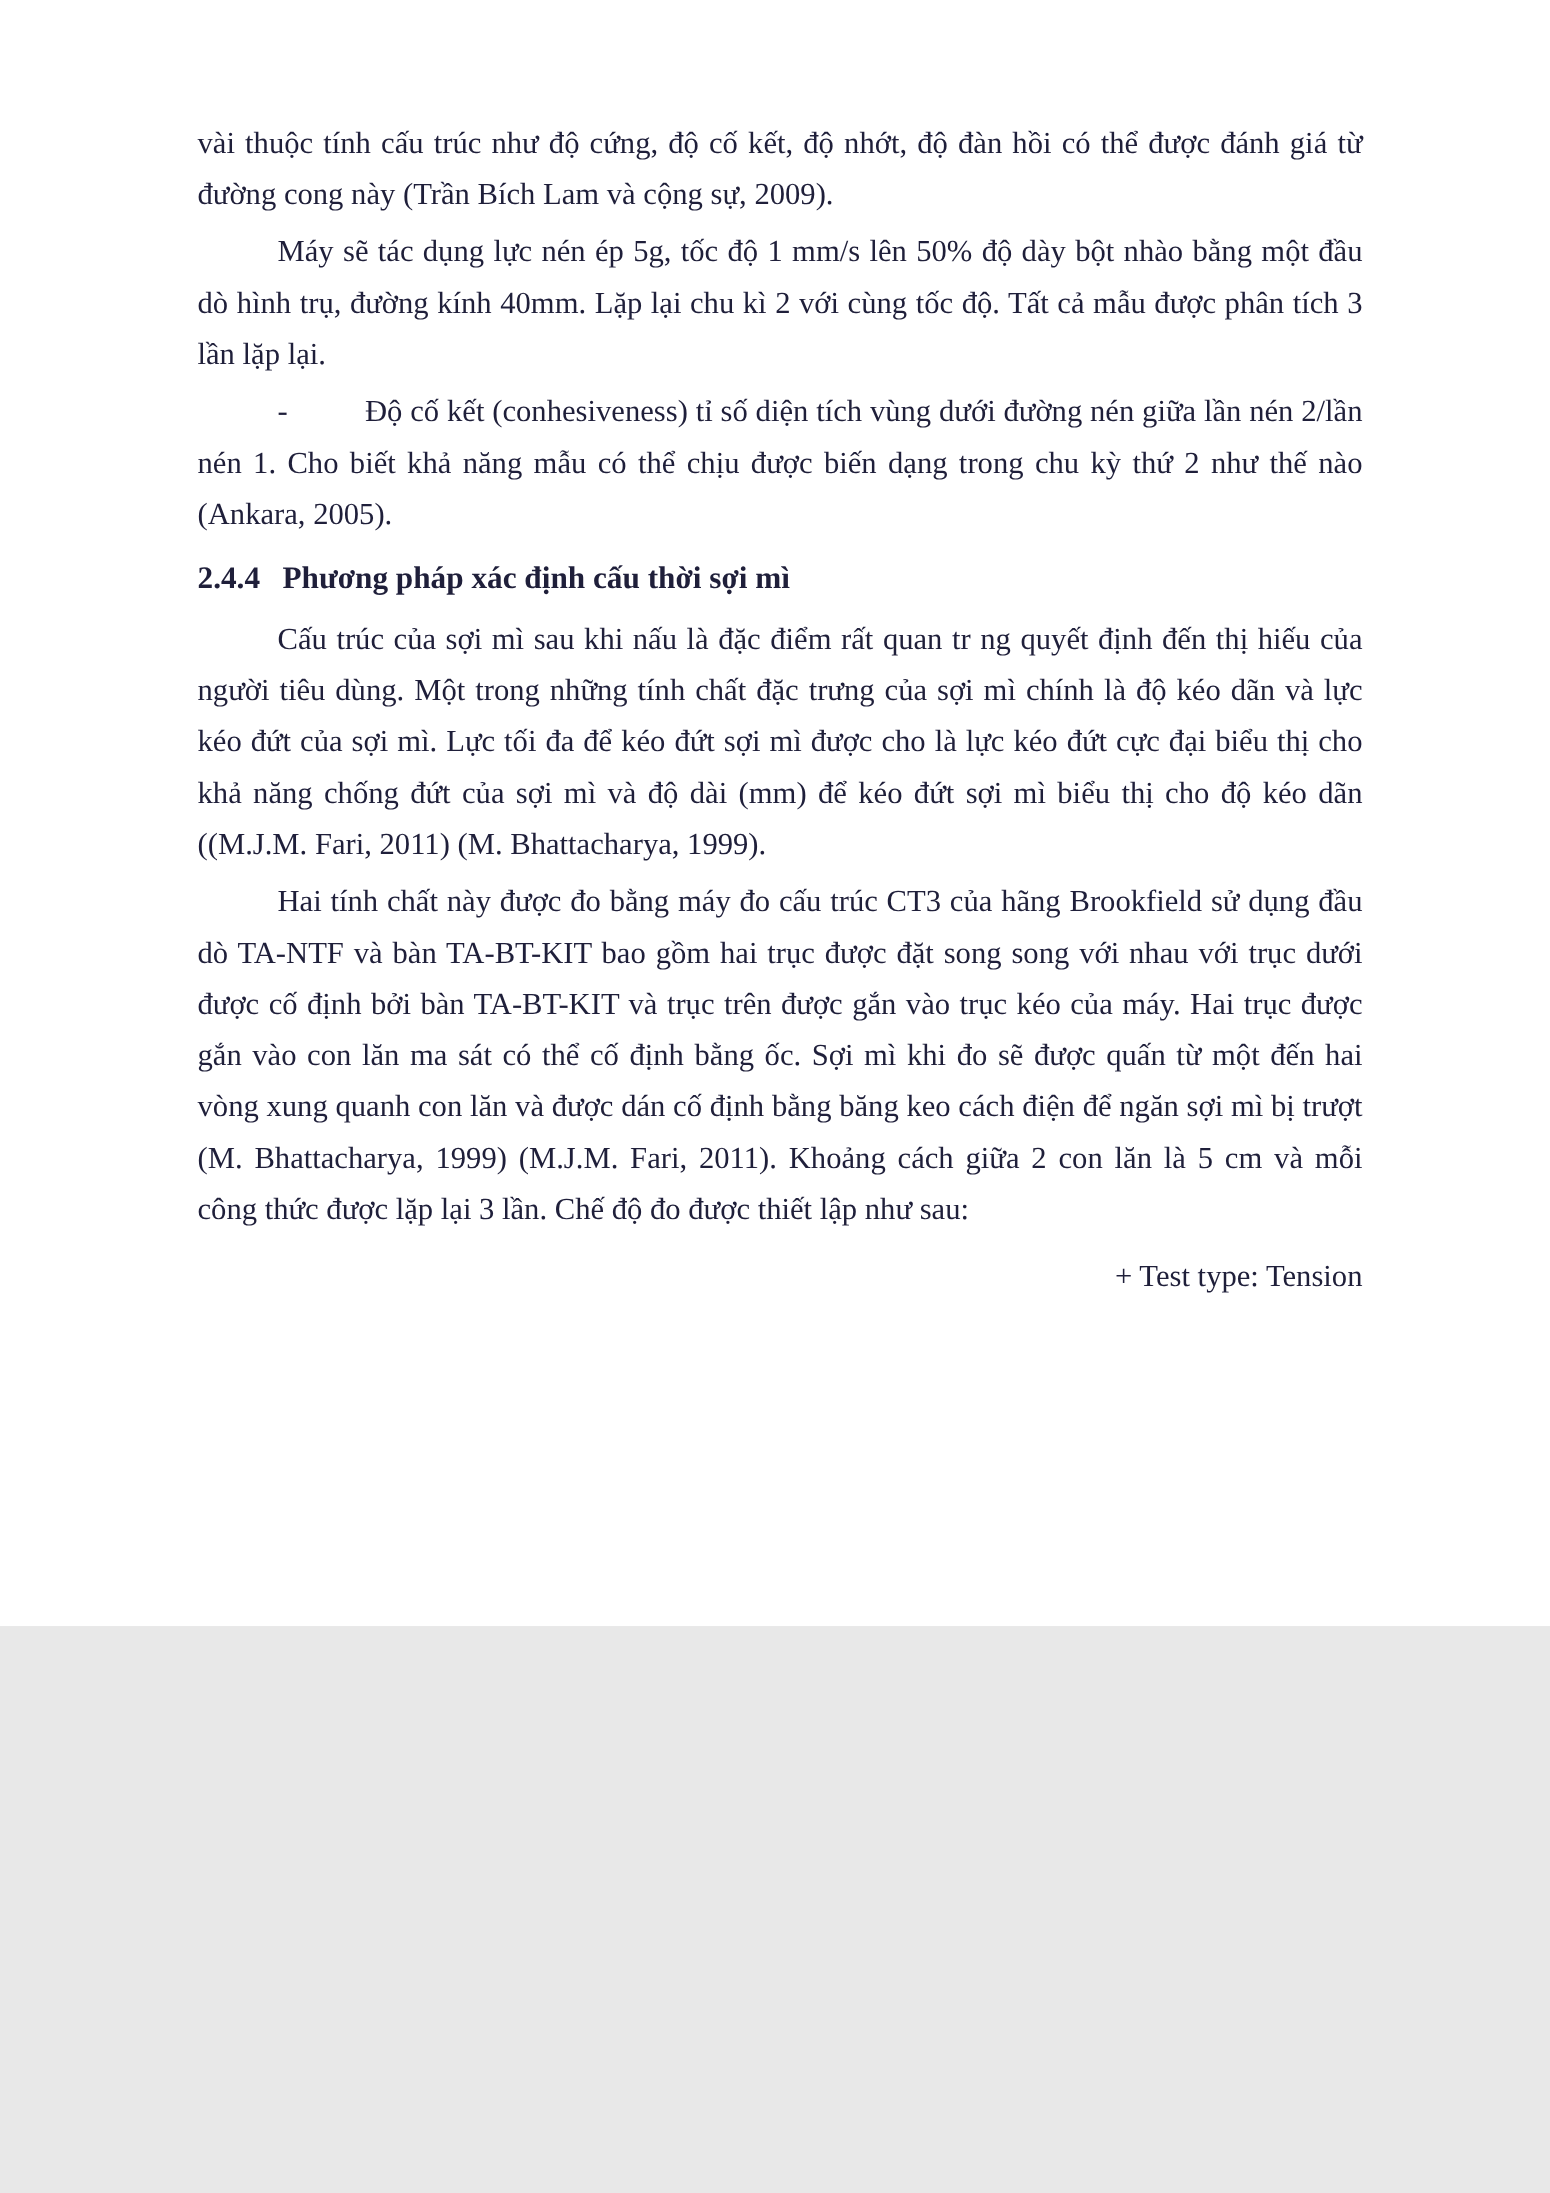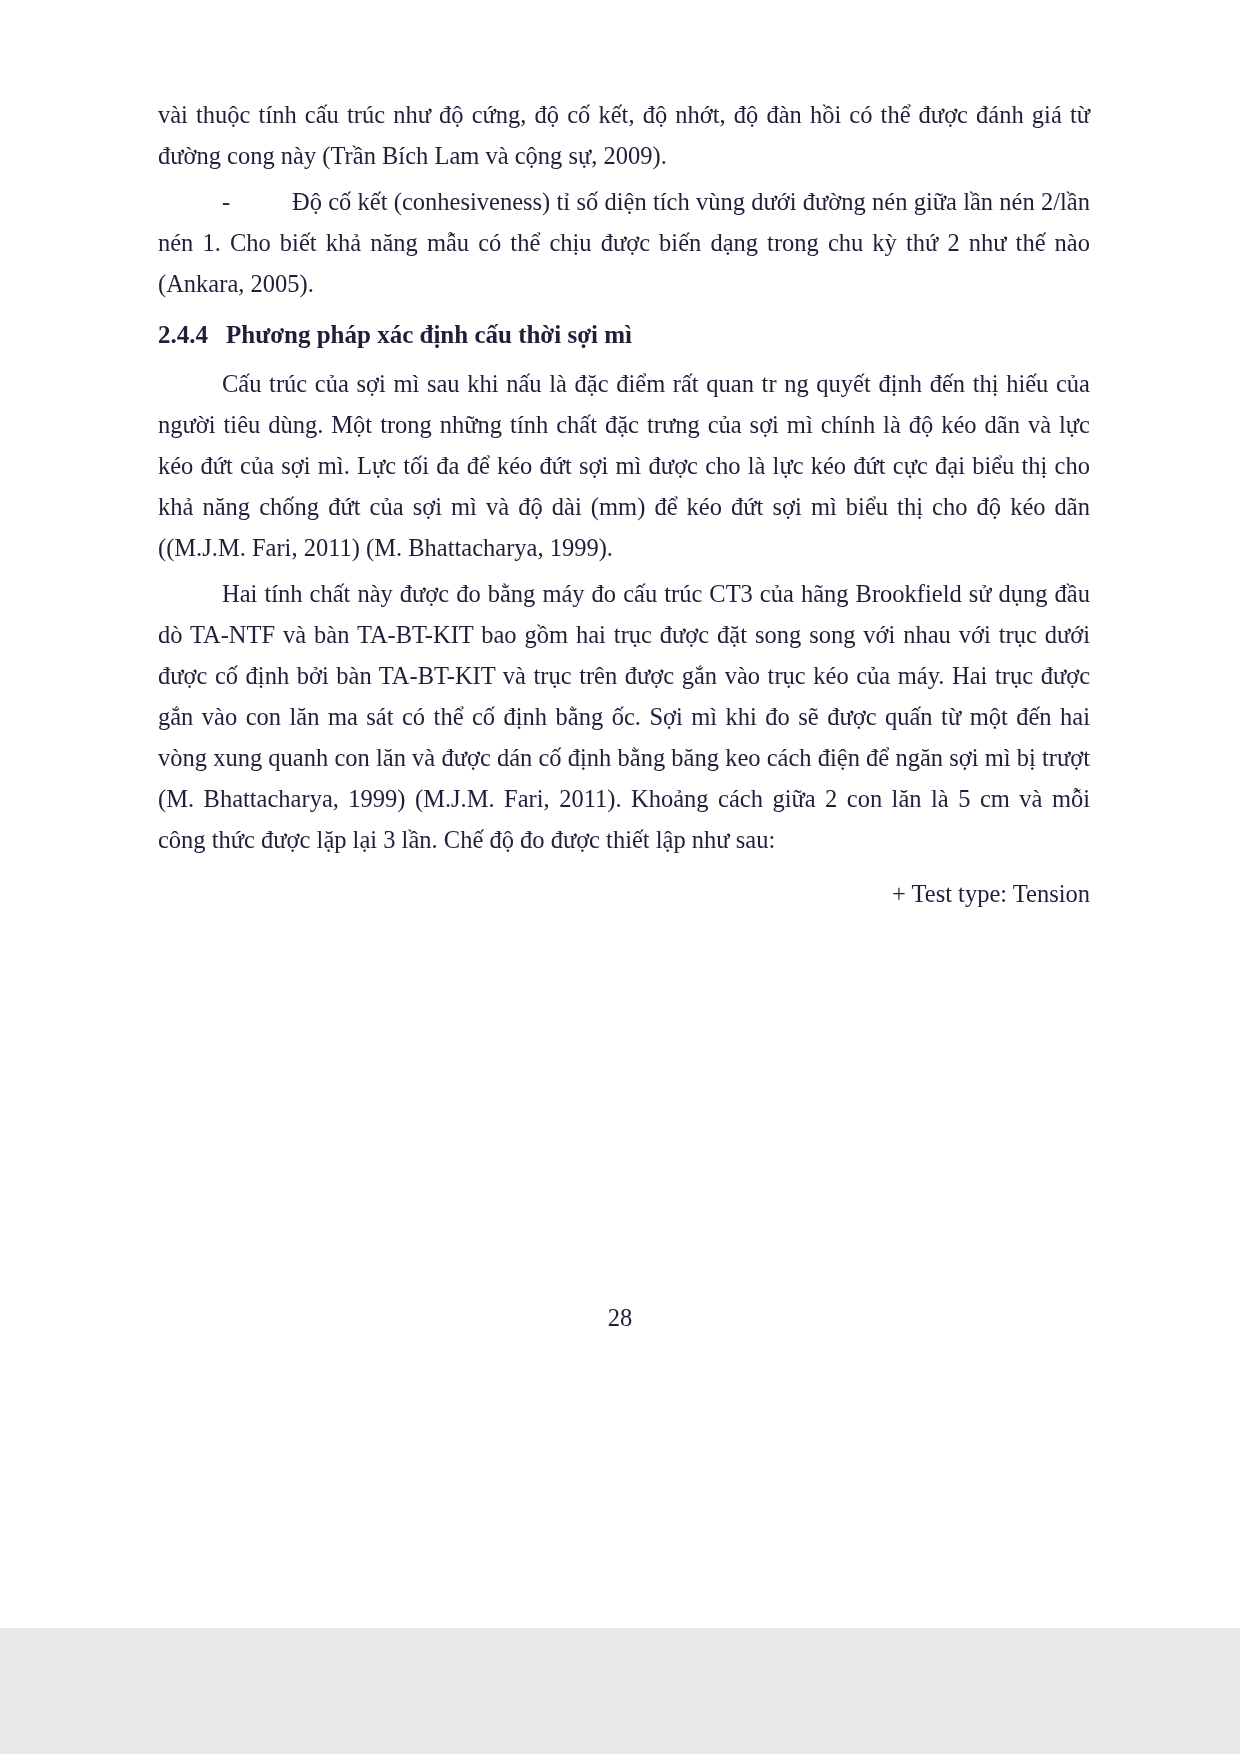--- a/index.html
+++ b/index.html
@@ -8,7 +8,7 @@
   .page {
     position: relative;
     width: 1240px;
-    height: 1628px;
+    height: 1301px;
     margin: 0 auto;
     background: #ffffff;
     font-family: "Liberation Serif", "DejaVu Serif", serif;

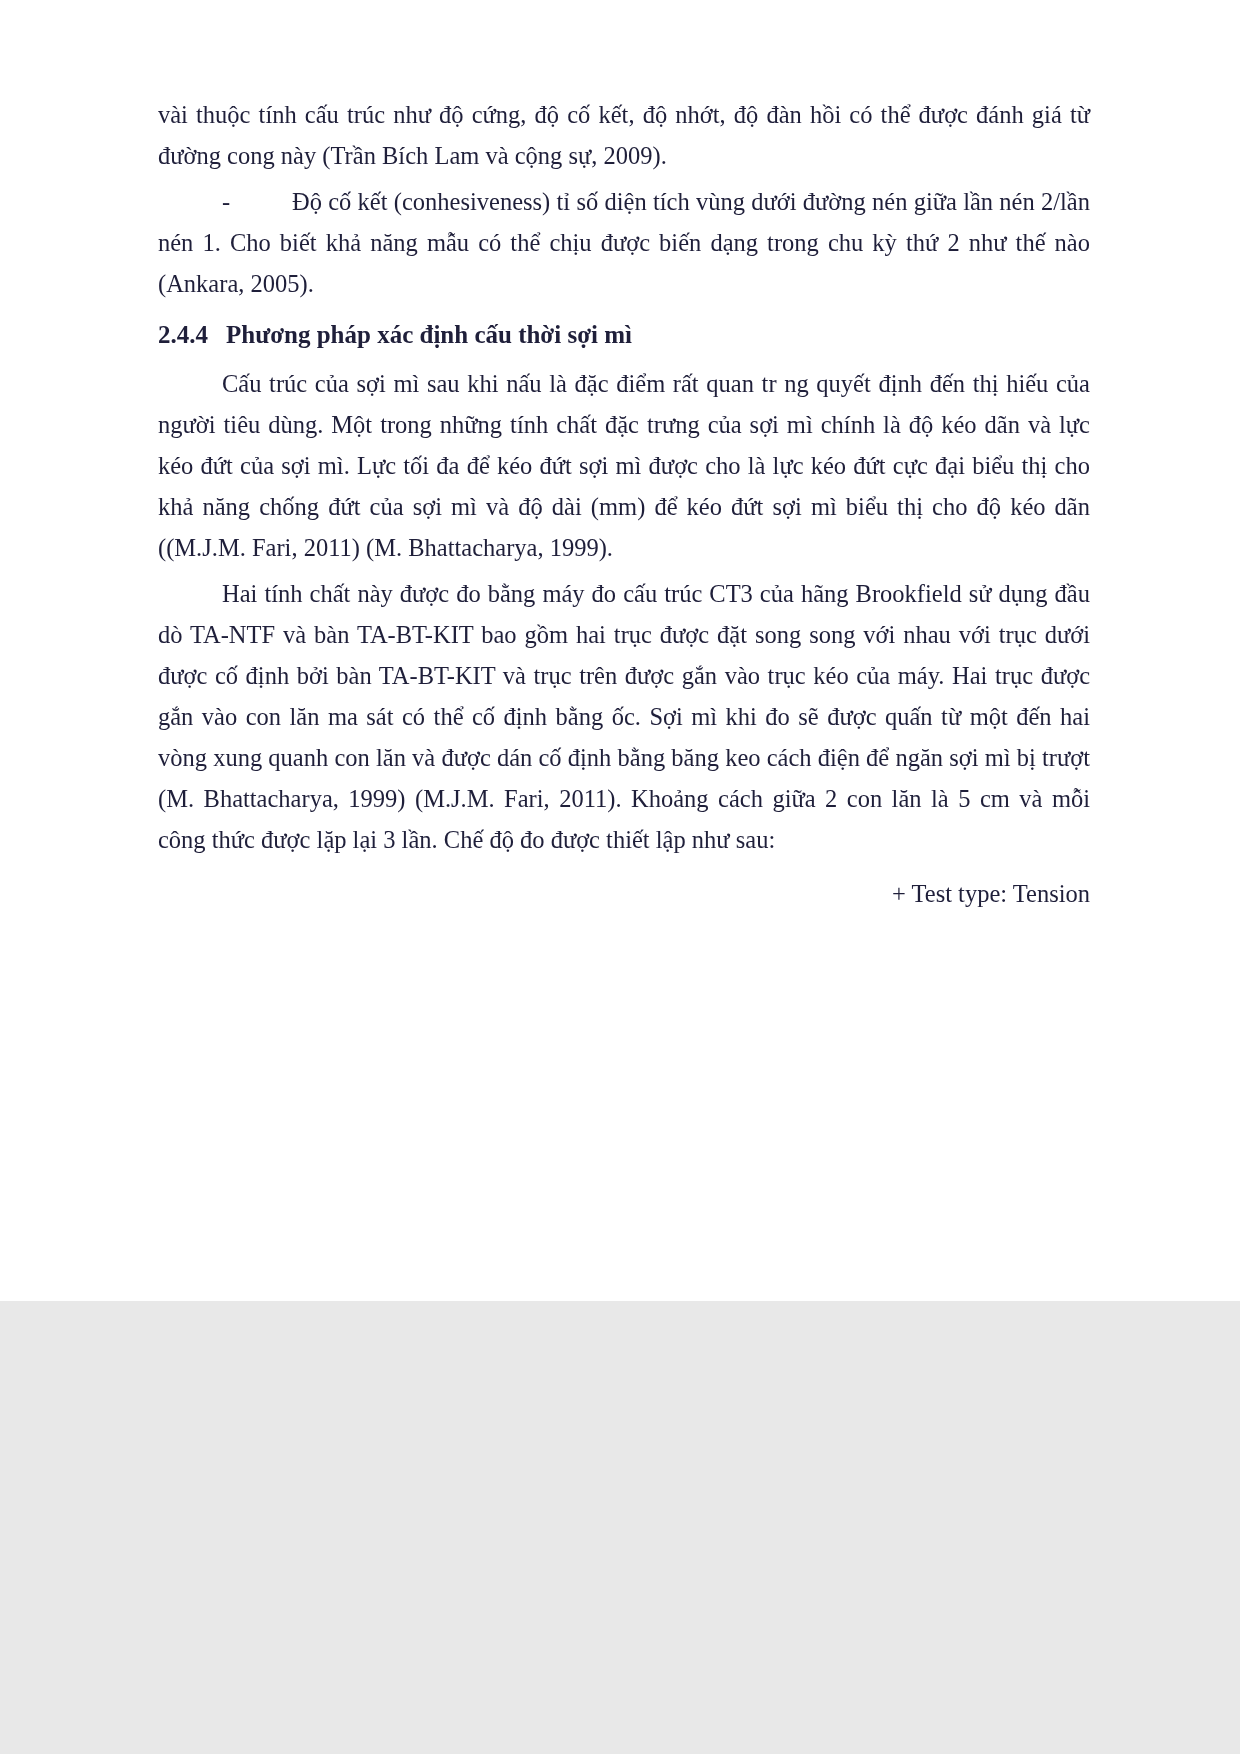--- a/index.html
+++ b/index.html
@@ -56,6 +56,7 @@
   <p class="para">vài thuộc tính cấu trúc như độ cứng, độ cố kết, độ nhớt, độ đàn hồi có thể được đánh giá từ đường cong này (Trần Bích Lam và cộng sự, 2009).</p>
 
 
+  <p class="para indent">Máy sẽ tác dụng lực nén ép 5g, tốc độ 1 mm/s lên 50% độ dày bột nhào bằng một đầu dò hình trụ, đường kính 40mm. Lặp lại chu kì 2 với cùng tốc độ. Tất cả mẫu được phân tích 3 lần lặp lại.</p>
 
 
 

